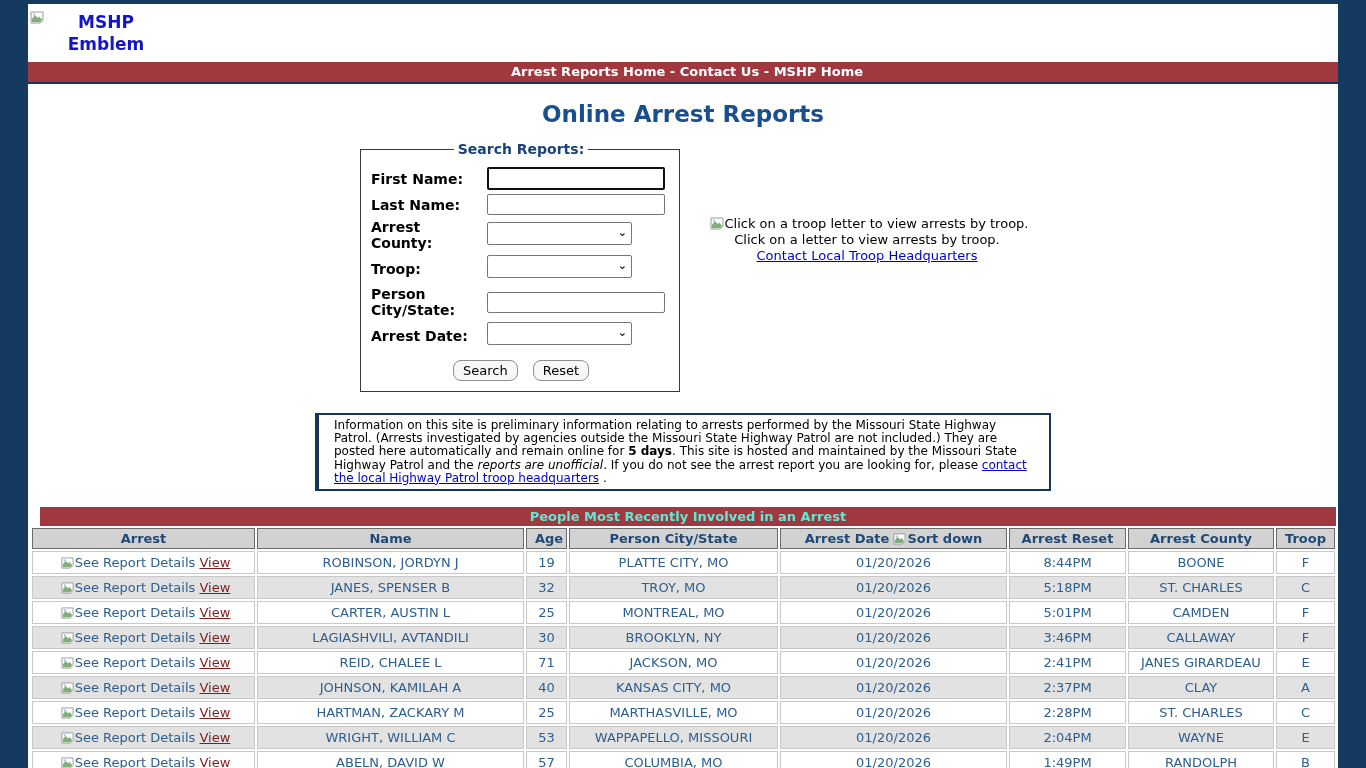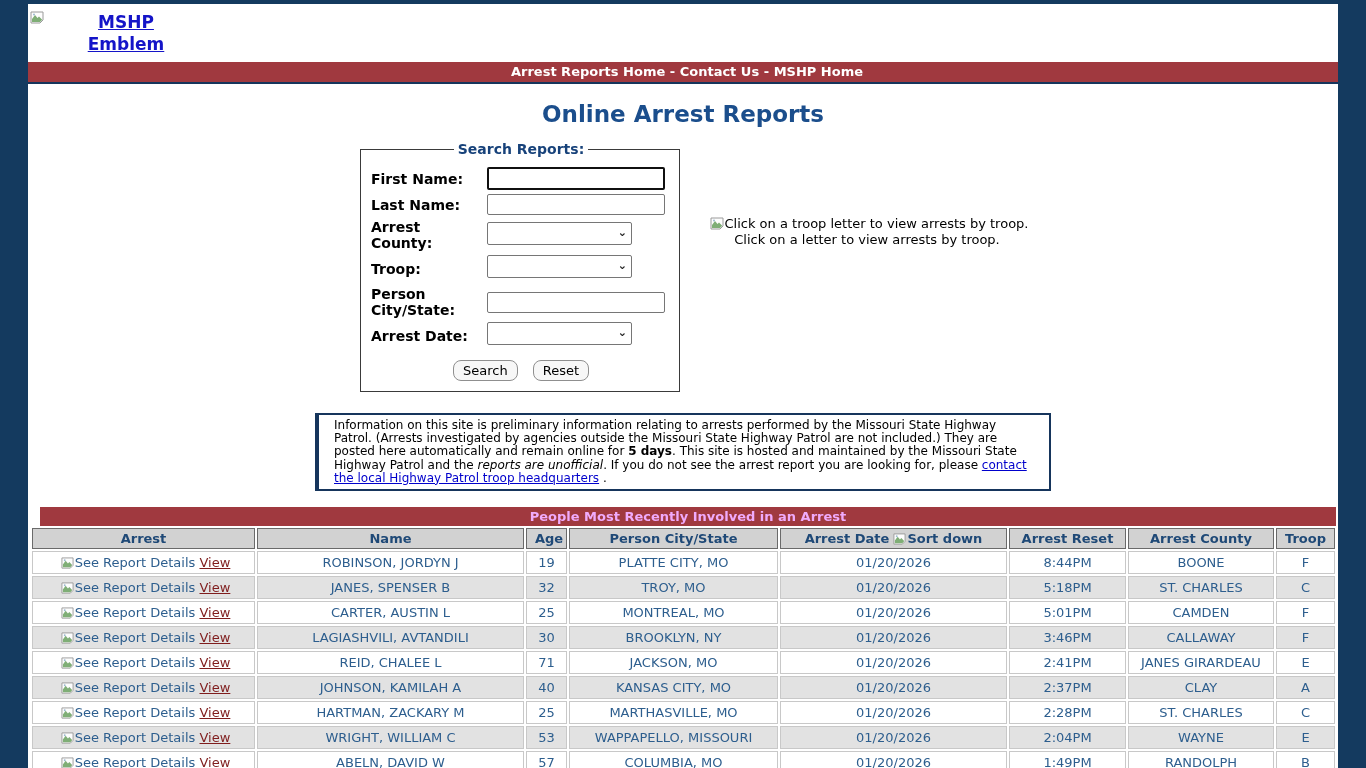--- a/index.html
+++ b/index.html
@@ -21,7 +21,7 @@
   .emblem-link{
     display:inline-flex;align-items:flex-start;
     color:#1414c8;font-weight:bold;font-size:17px;
-    text-decoration:underline;cursor:pointer;gap:20px;
+    cursor:pointer;
   }
   .emblem-link .alt-text{display:inline-block;width:108px;text-align:center;line-height:22px;margin-left:8px;}
   .broken-img{display:inline-block;vertical-align:middle;flex:0 0 auto;}

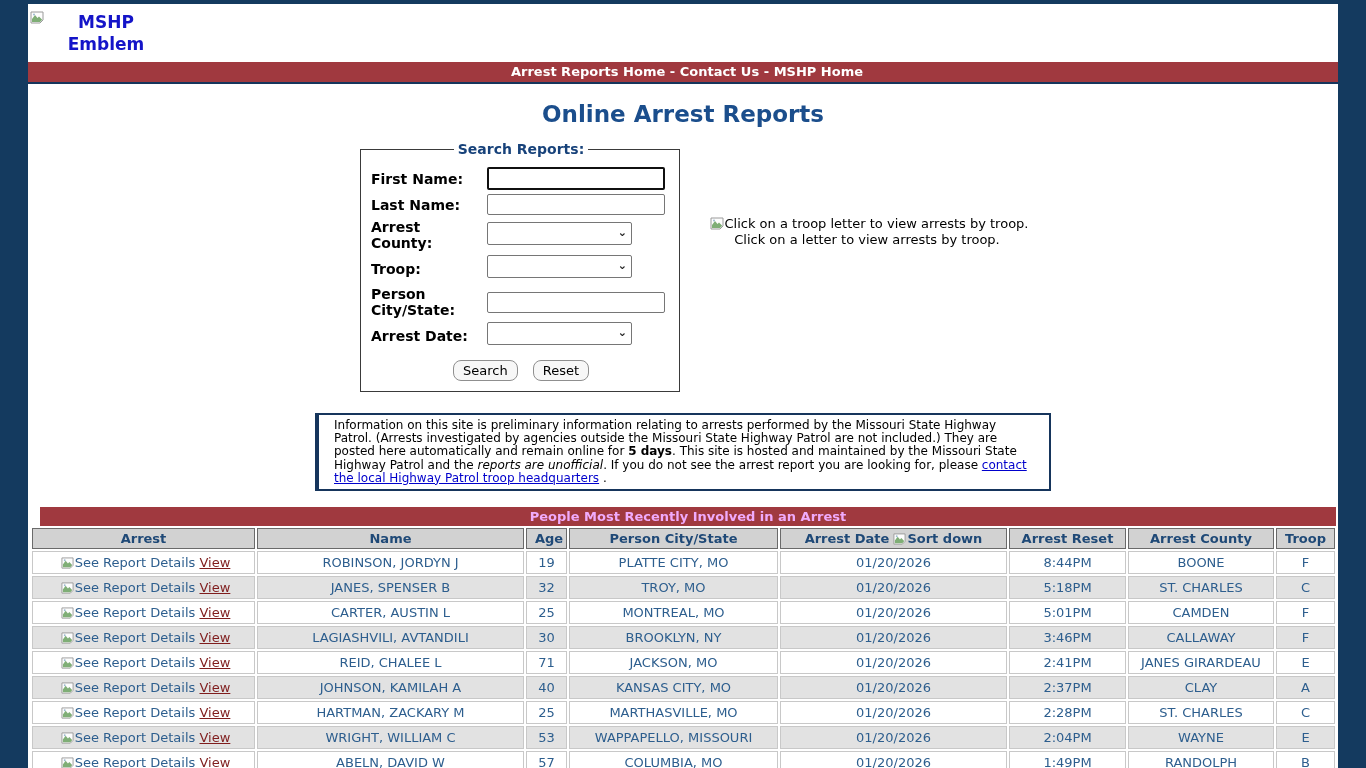--- a/index.html
+++ b/index.html
@@ -209,6 +209,7 @@
           </svg><span>Click on a troop letter to view arrests by troop.</span>
       </div>
       <div class="line">Click on a letter to view arrests by troop.</div>
+      <div class="line"><a>Contact Local Troop Headquarters</a></div>
     </div>
   </div>
 

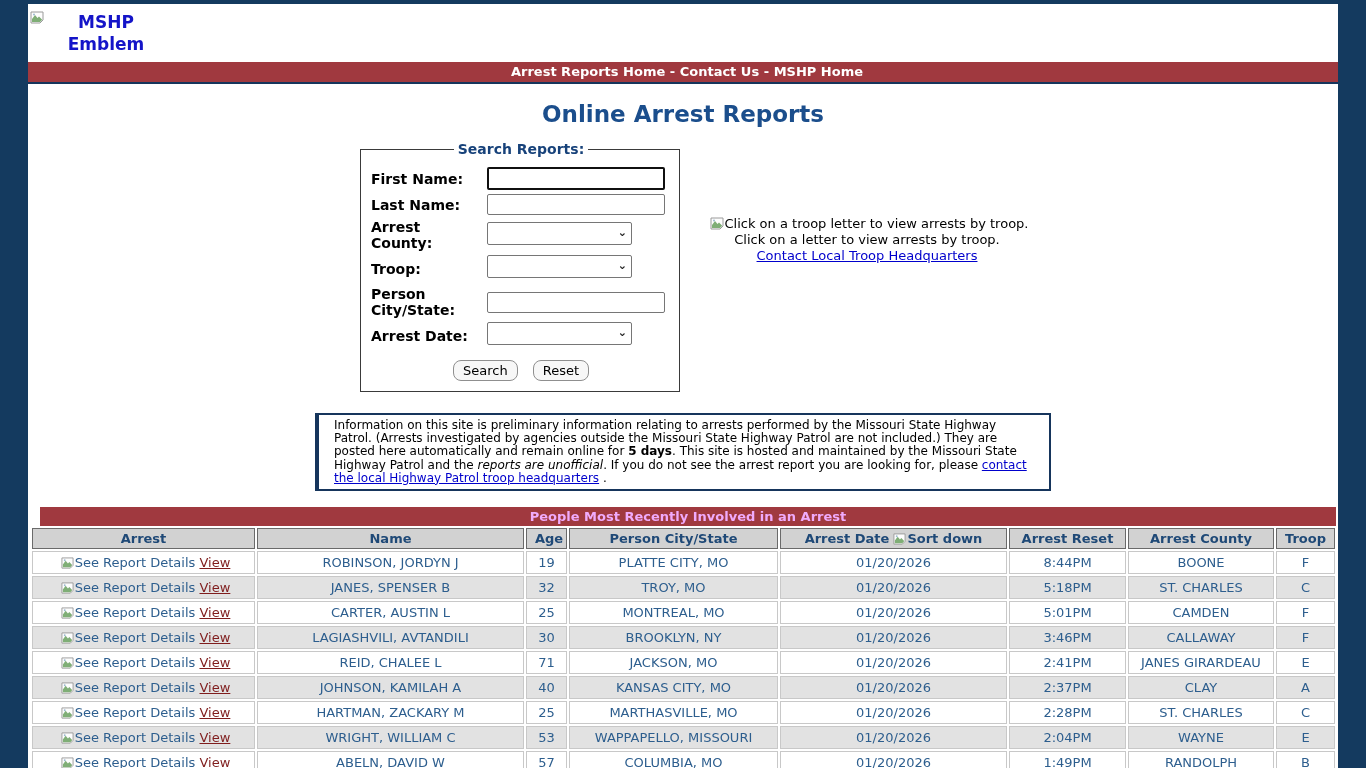--- a/index.html
+++ b/index.html
@@ -105,7 +105,7 @@
   .results-banner{
     margin:16px 2px 0 12px;
     background:#a0393f;
-    color:#f0abfc;font-weight:bold;font-size:13px;
+    color:#5eead4;font-weight:bold;font-size:13px;
     text-align:center;padding:2px 0;
   }
   table.results{

